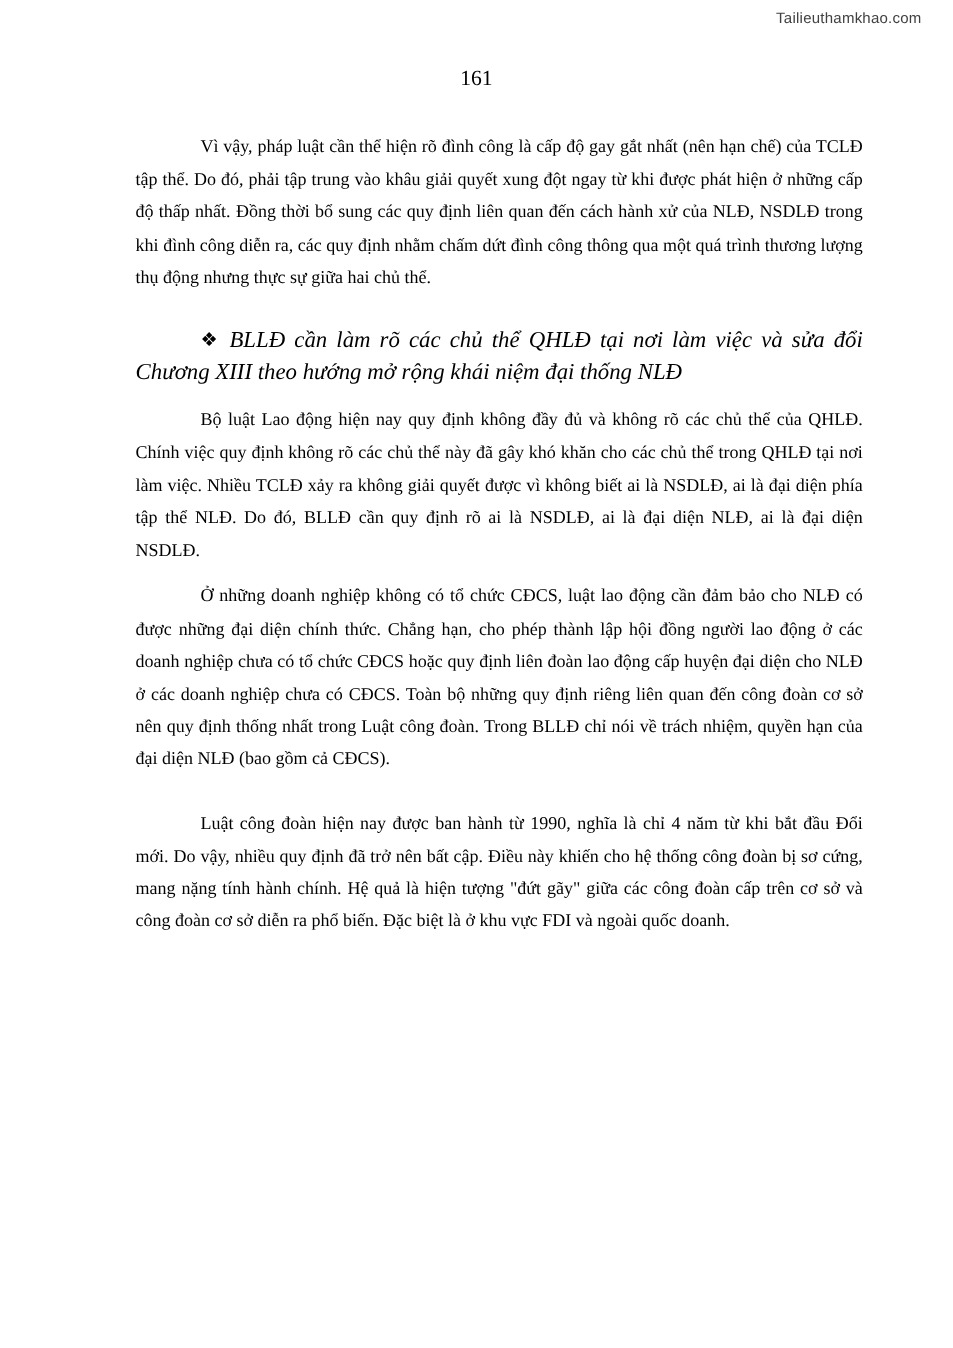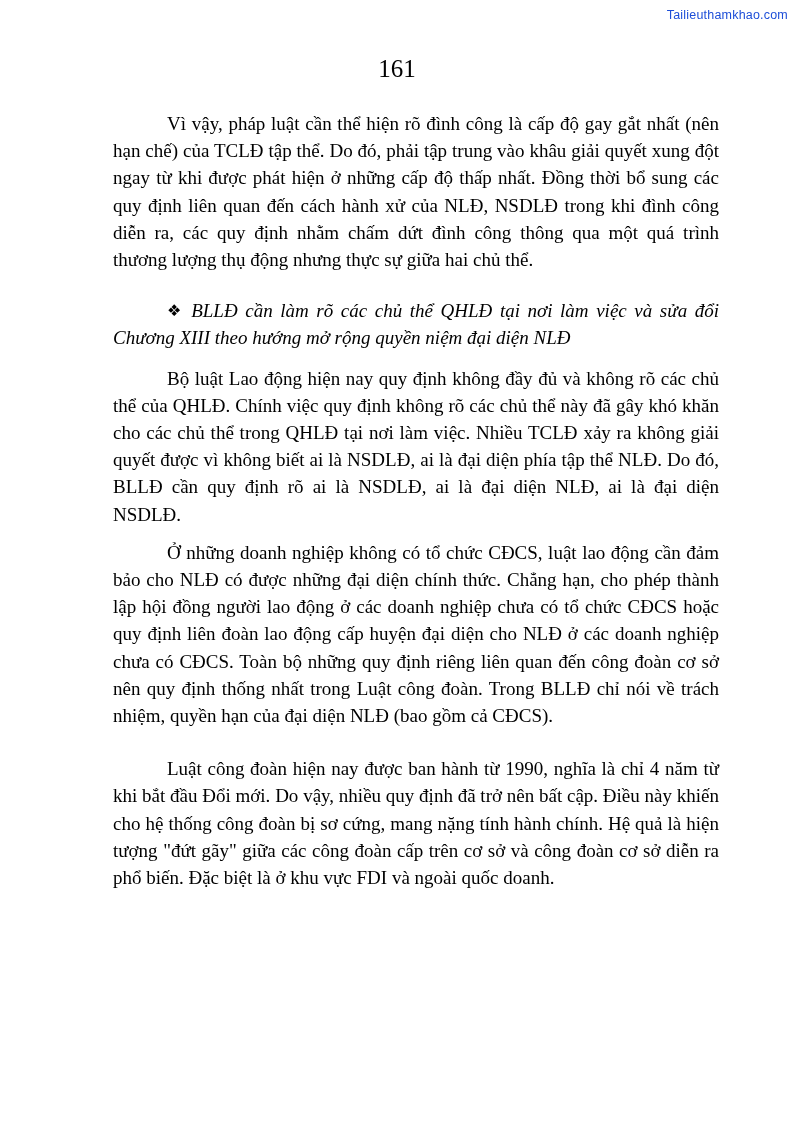--- a/index.html
+++ b/index.html
@@ -29,11 +29,11 @@
   .watermark {
     position: absolute;
     top: 8px;
-    right: 6px;
+    right: 26px;
     font-family: "Liberation Sans", "DejaVu Sans", sans-serif;
     font-size: 12.5px;
     letter-spacing: 0.2px;
-    color: #1d4ed8;
+    color: #404040;
     white-space: nowrap;
     user-select: none;
   }

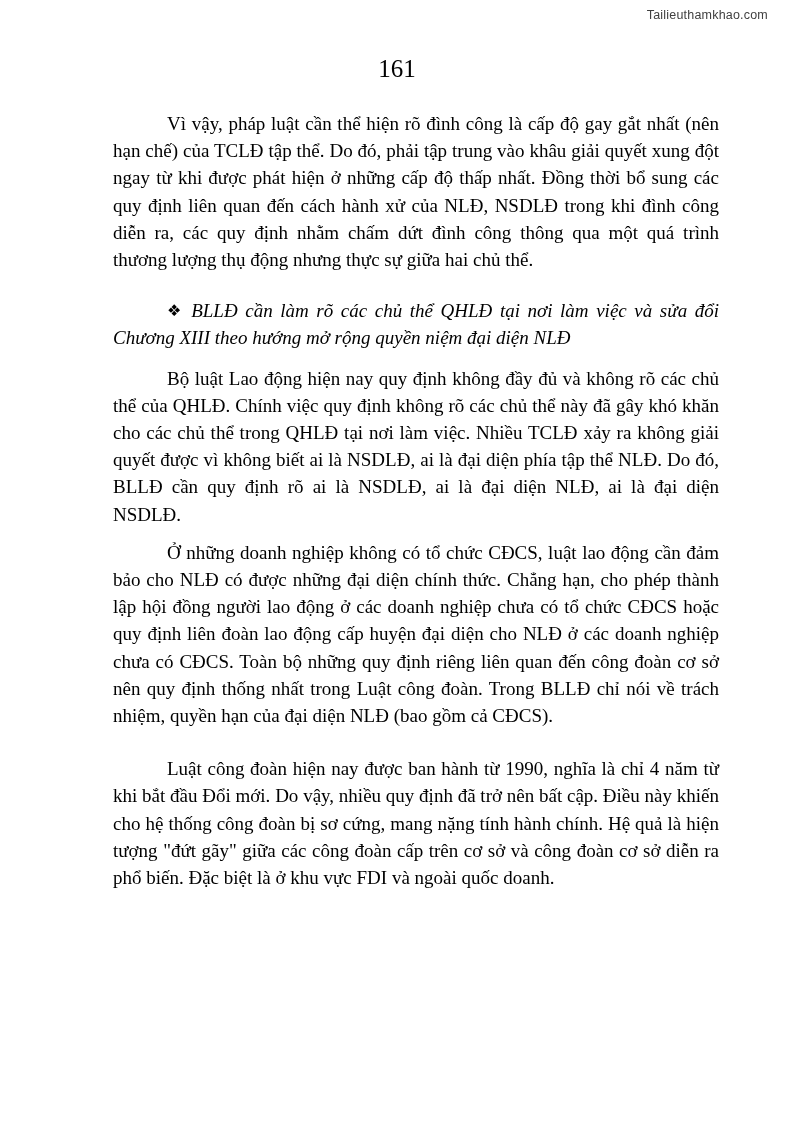--- a/index.html
+++ b/index.html
@@ -45,7 +45,7 @@
     left: 0;
     width: 794px;
     text-align: center;
-    font-size: 25px;
+    font-size: 18px;
     line-height: 1;
   }
 

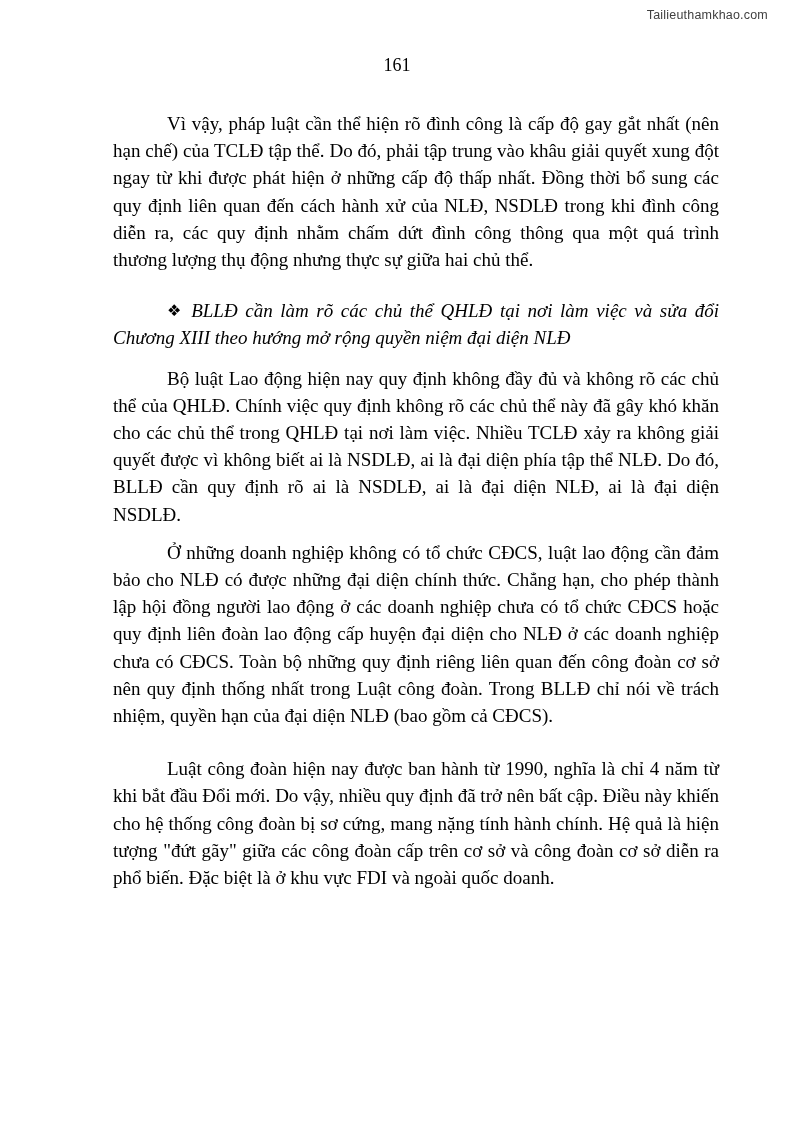--- a/index.html
+++ b/index.html
@@ -59,7 +59,7 @@
 
   p.body-par {
     margin: 0;
-    font-size: 19px;
+    font-size: 15px;
     line-height: 27.2px;
     text-align: justify;
     text-indent: 54px;

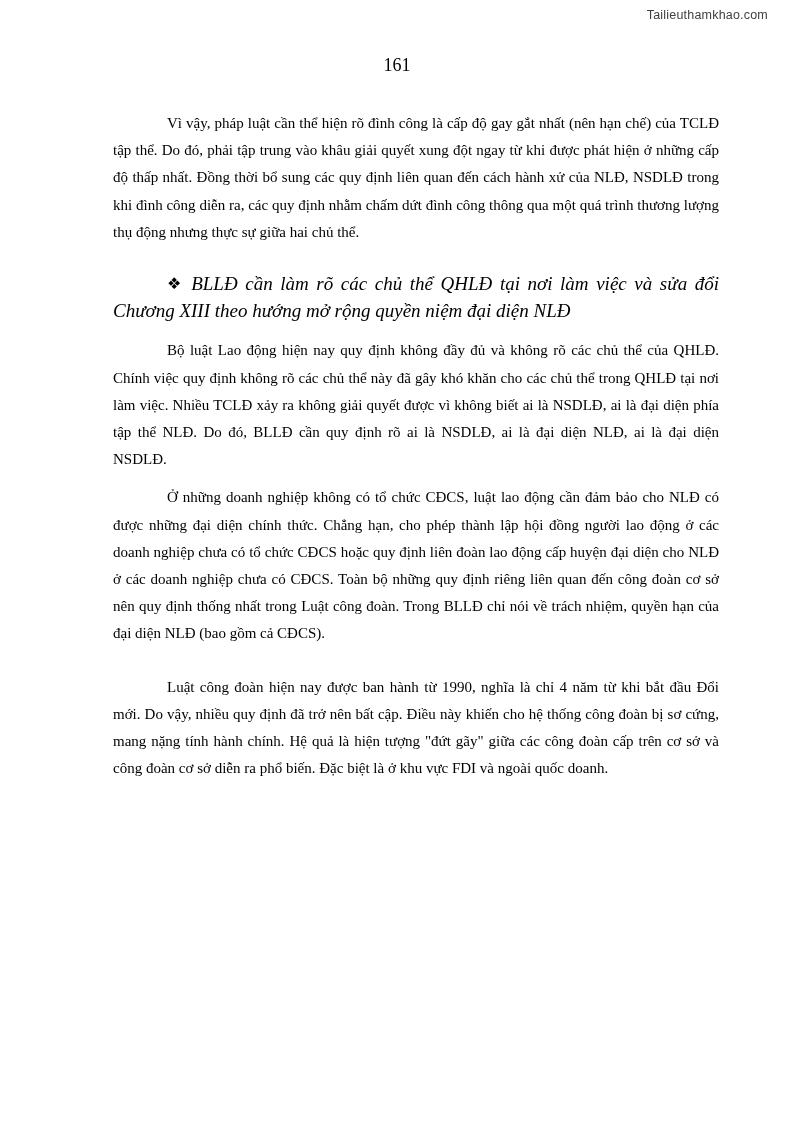--- a/index.html
+++ b/index.html
@@ -111,7 +111,7 @@
 
     <div class="spacer-head"></div>
 
-    <p class="heading-par"><span class="bullet">❖</span><span class="gap-1"></span><span>BLLĐ cần làm rõ các chủ thể QHLĐ tại nơi làm việc và sửa đổi Chương XIII theo hướng mở rộng quyền niệm đại diện NLĐ</span></p>
+    <p class="heading-par"><span class="bullet">❖</span><span class="gap-1"></span><span>BLLĐ cần làm rõ các chủ thể QHLĐ tại nơi làm việc và sửa đổi Chương XIII theo hướng mở rộng khái niệm đại thống NLĐ</span></p>
     <div class="spacer-head"></div>
 
     <p class="body-par">Bộ luật Lao động hiện nay quy định không đầy đủ và không rõ các chủ thể của QHLĐ. Chính việc quy định không rõ các chủ thể này đã gây khó khăn cho các chủ thể trong QHLĐ tại nơi làm việc. Nhiều TCLĐ xảy ra không giải quyết được vì không biết ai là NSDLĐ, ai là đại diện phía tập thể NLĐ. Do đó, BLLĐ cần quy định rõ ai là NSDLĐ, ai là đại diện NLĐ, ai là đại diện NSDLĐ.</p>

